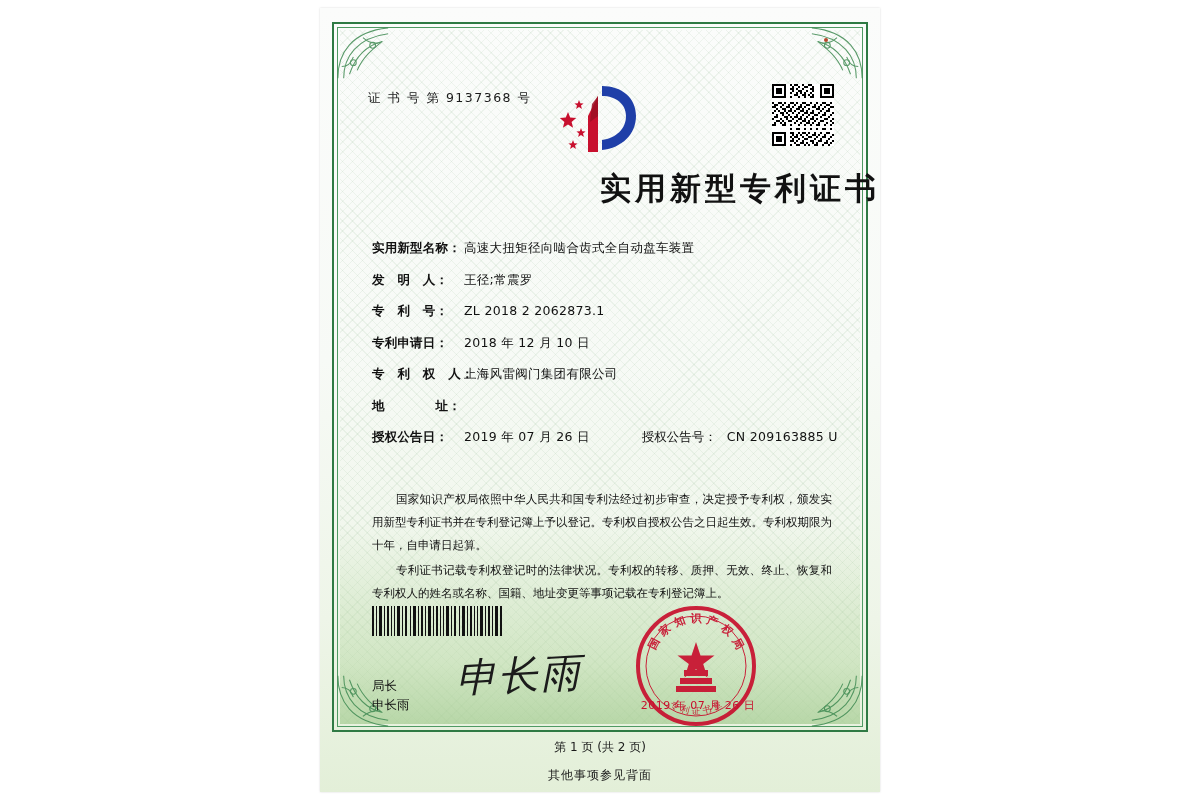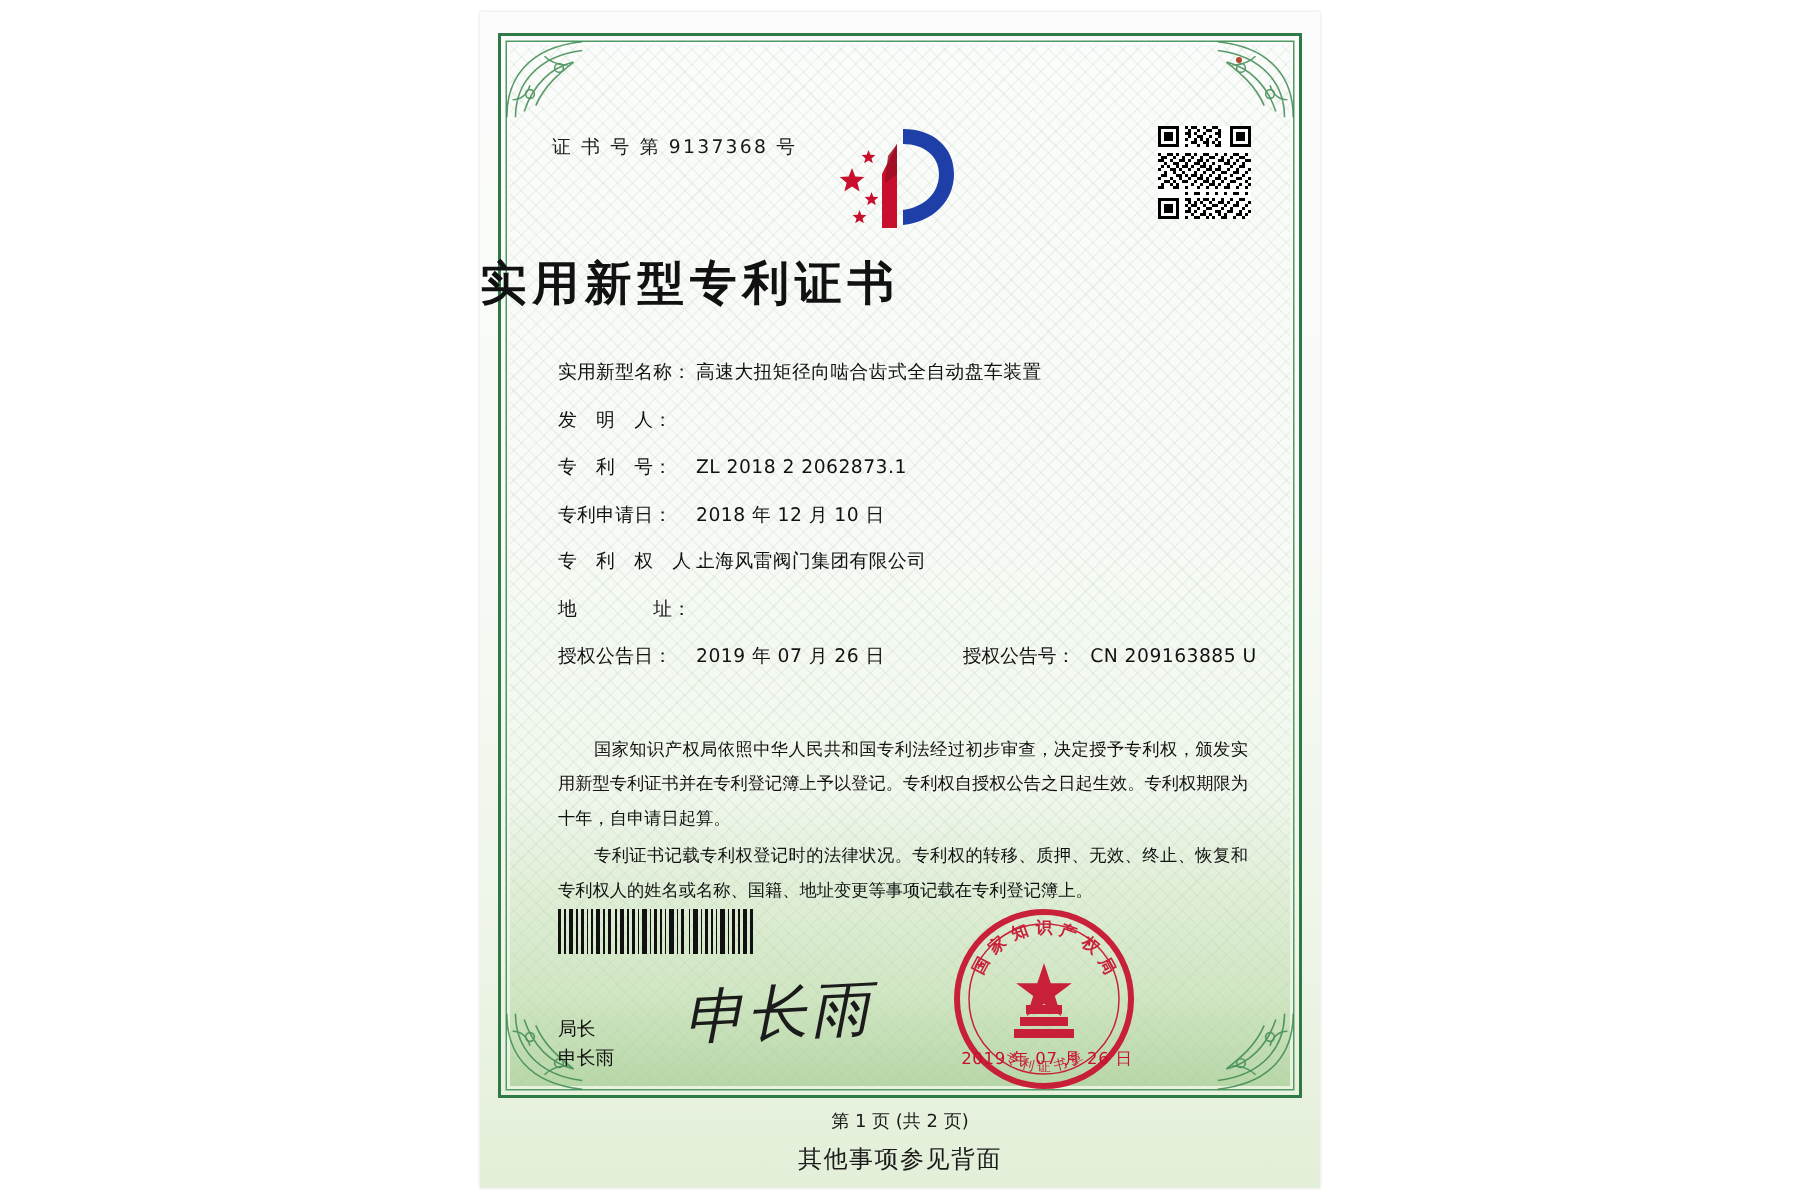--- a/index.html
+++ b/index.html
@@ -109,7 +109,7 @@
     position: absolute;
     left: 0; right: 0;
     top: 160px;
-    text-align: left;
+    text-align: right;
     font-size: 31px;
     font-weight: bold;
     letter-spacing: 4px;

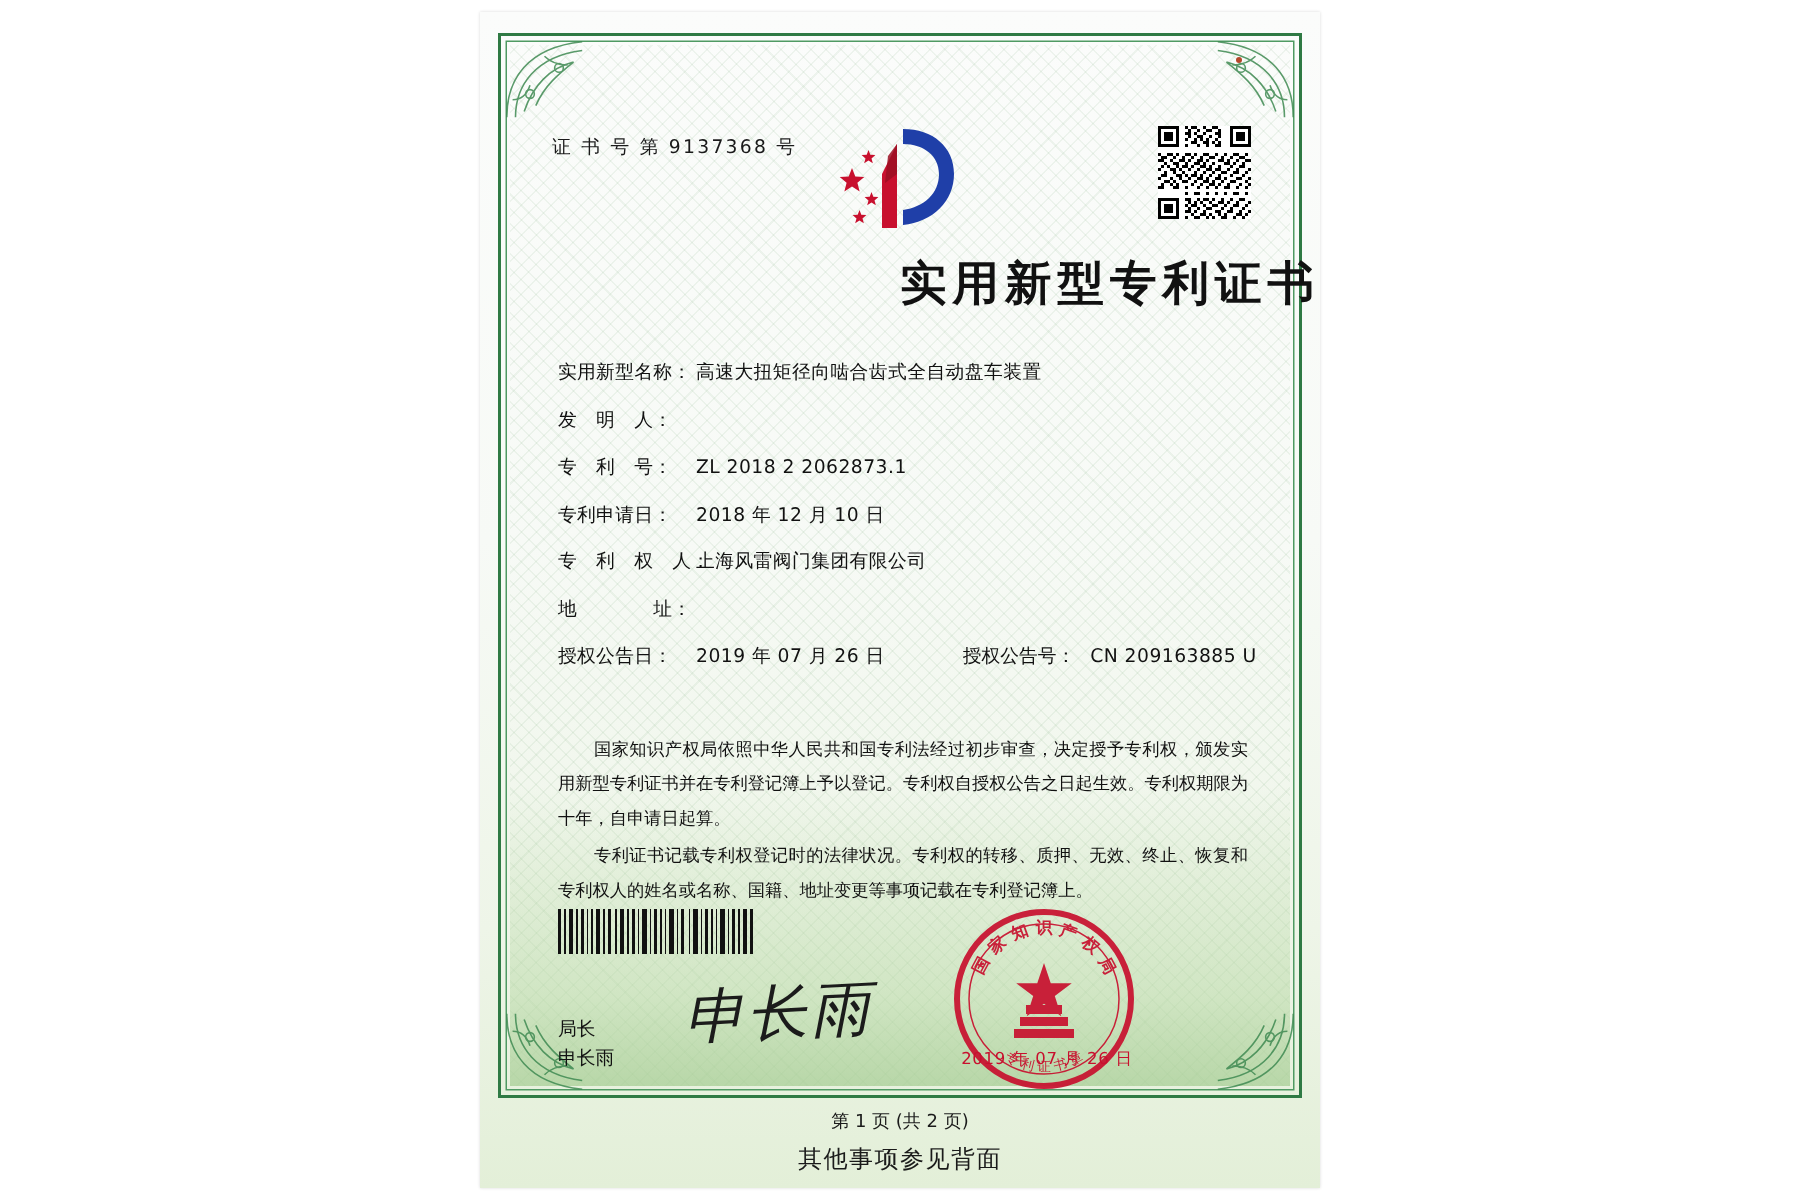--- a/index.html
+++ b/index.html
@@ -137,6 +137,7 @@
     flex: 0 0 92px;
     letter-spacing: 0.2px;
     white-space: nowrap;
+    font-weight: bold;
   }
   .field-value {
     flex: 1;

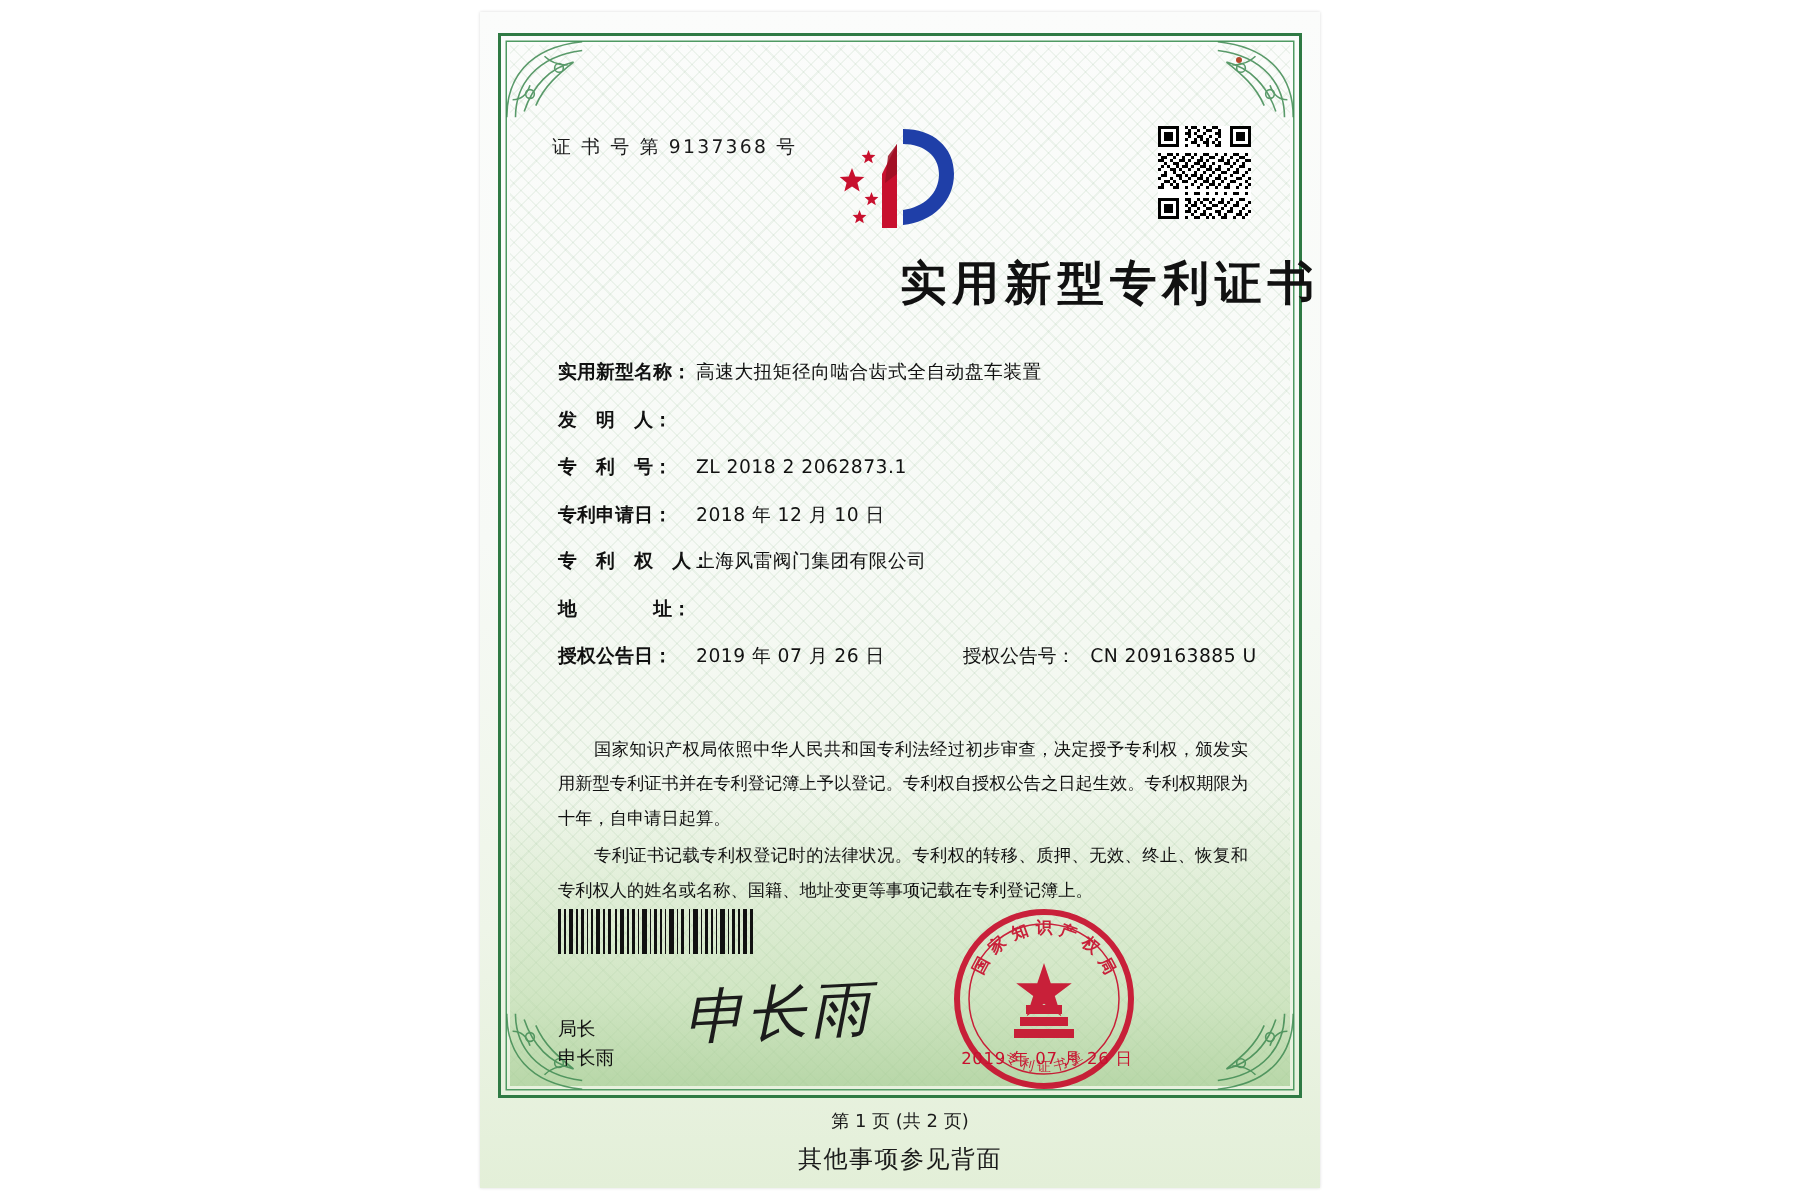--- a/index.html
+++ b/index.html
@@ -546,6 +546,7 @@
       </div>
       <div class="field-row">
         <div class="field-label">发　明　人：</div>
+        <div class="field-value">王径;常震罗</div>
       </div>
       <div class="field-row">
         <div class="field-label">专　利　号：</div>

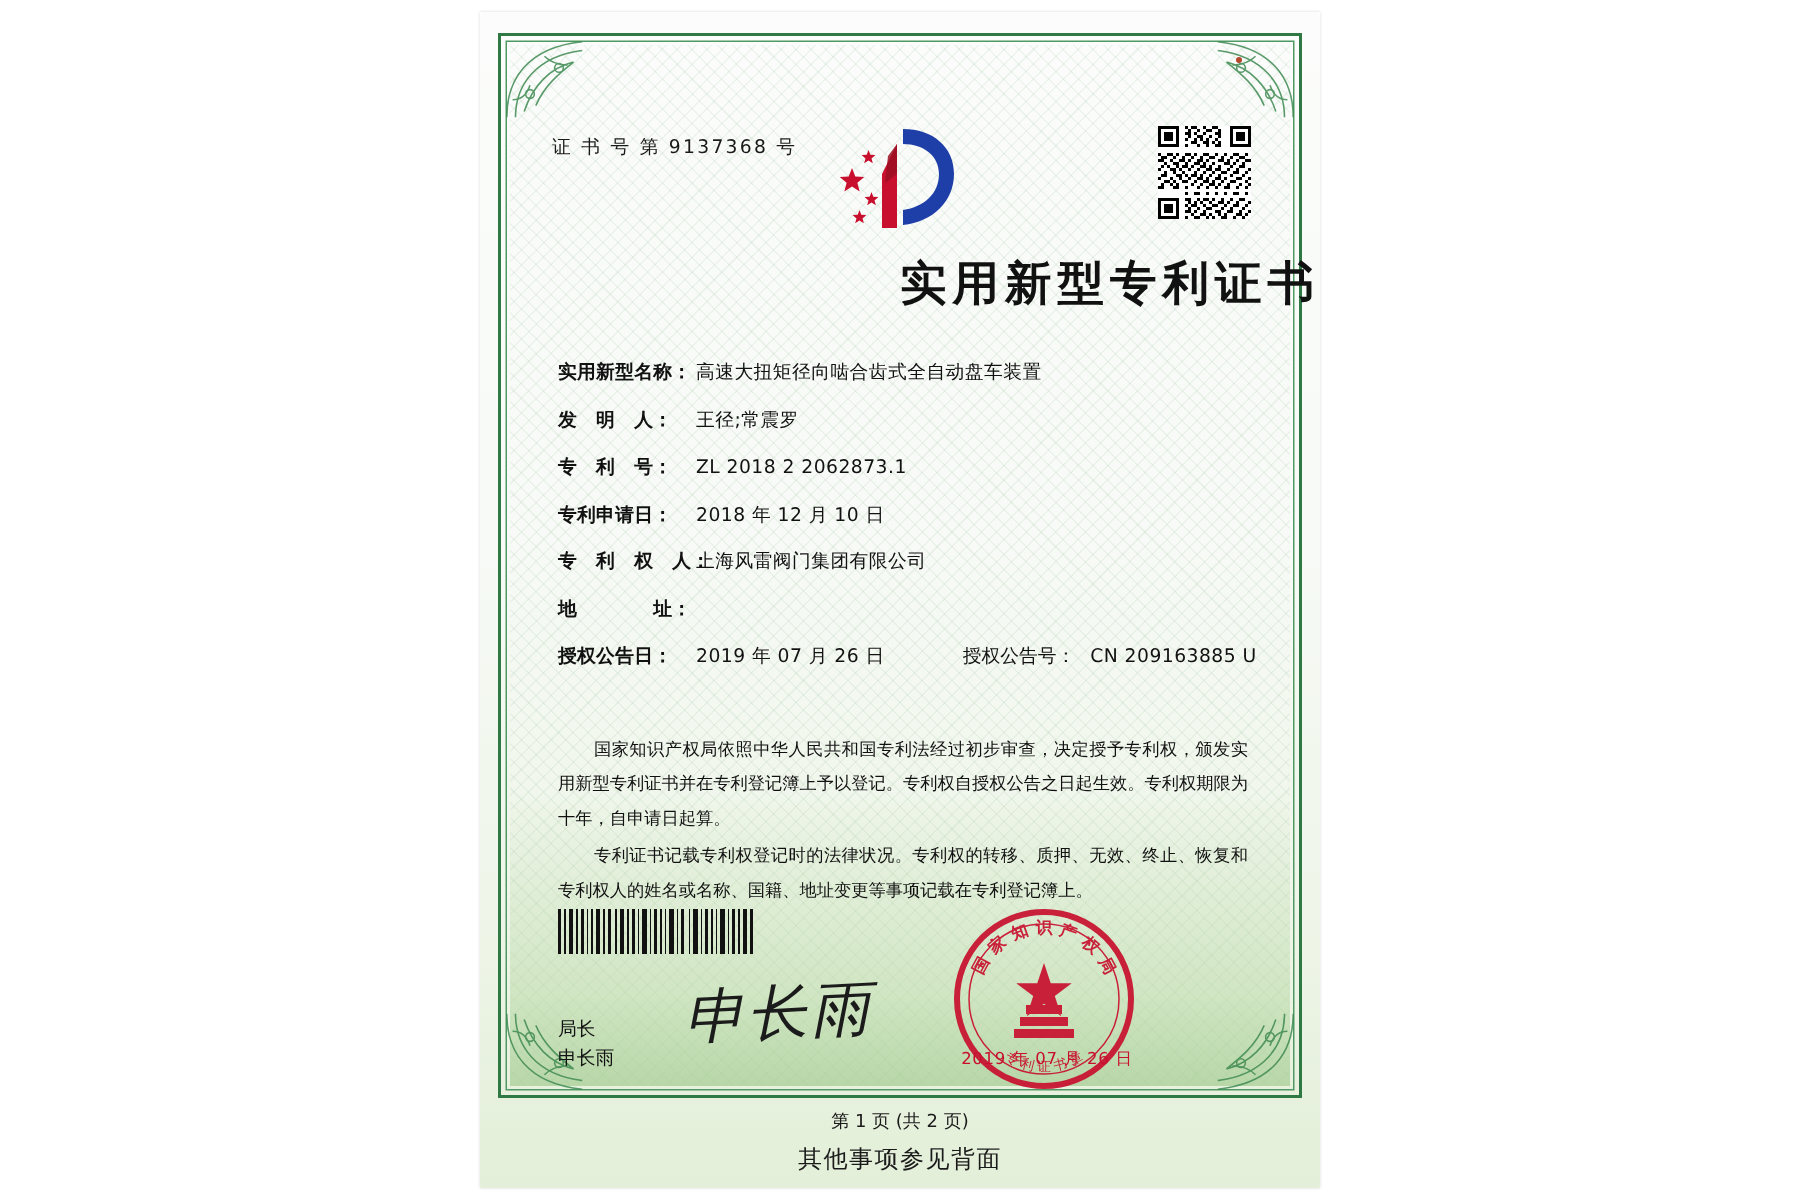--- a/index.html
+++ b/index.html
@@ -230,7 +230,7 @@
     left: 0; right: 0;
     bottom: 8px;
     text-align: center;
-    font-size: 16px;
+    font-size: 12px;
     color: #1a1a1a;
     font-family: "DejaVu Sans", sans-serif;
     letter-spacing: 1px;

